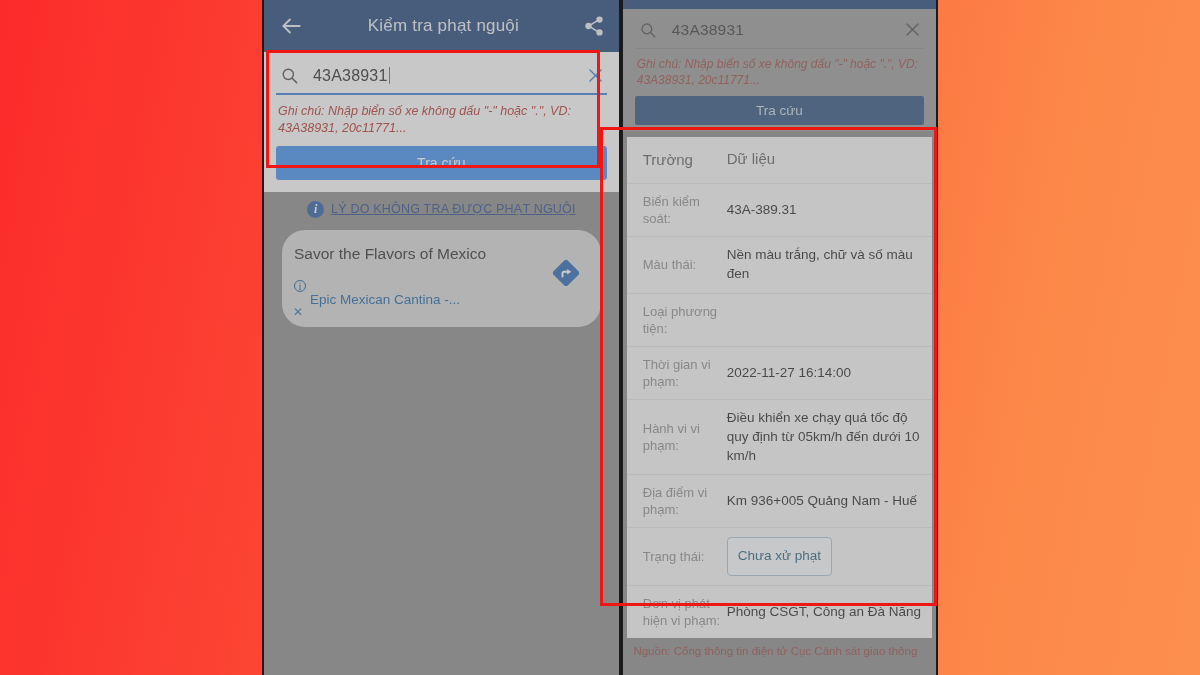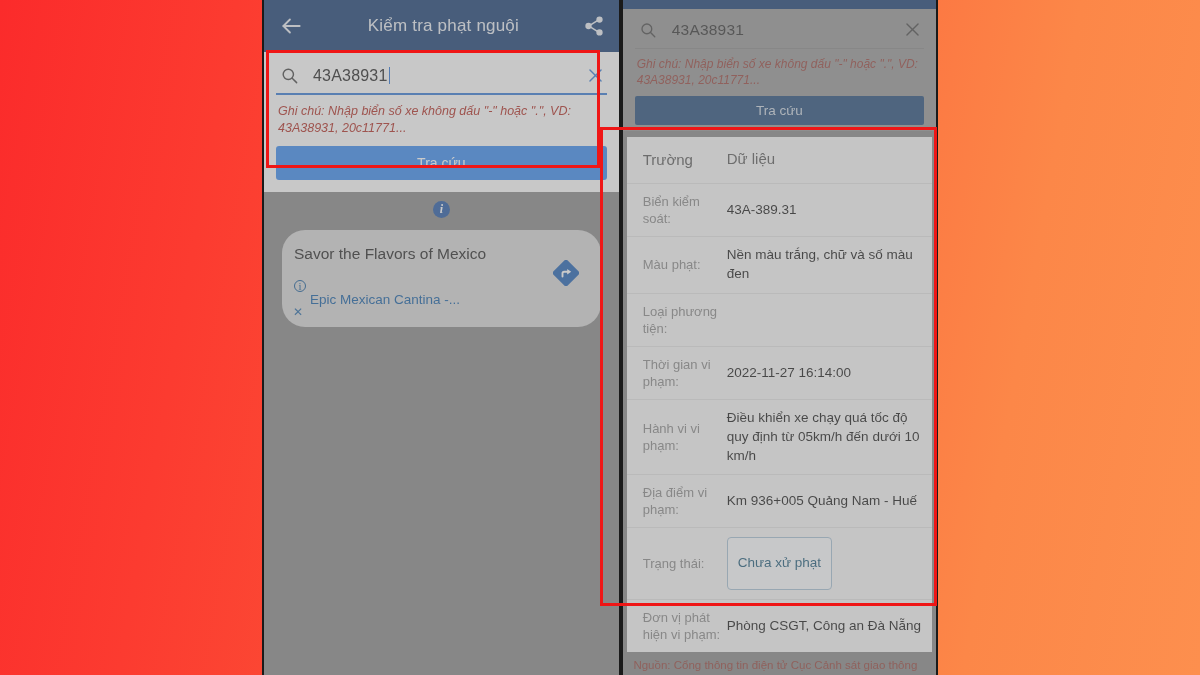--- a/index.html
+++ b/index.html
@@ -278,6 +278,7 @@
 
     <div class="reason-row">
       <span class="info-badge">i</span>
+      <span class="reason-link">LÝ DO KHÔNG TRA ĐƯỢC PHẠT NGUỘI</span>
     </div>
 
     <div class="ad-card">

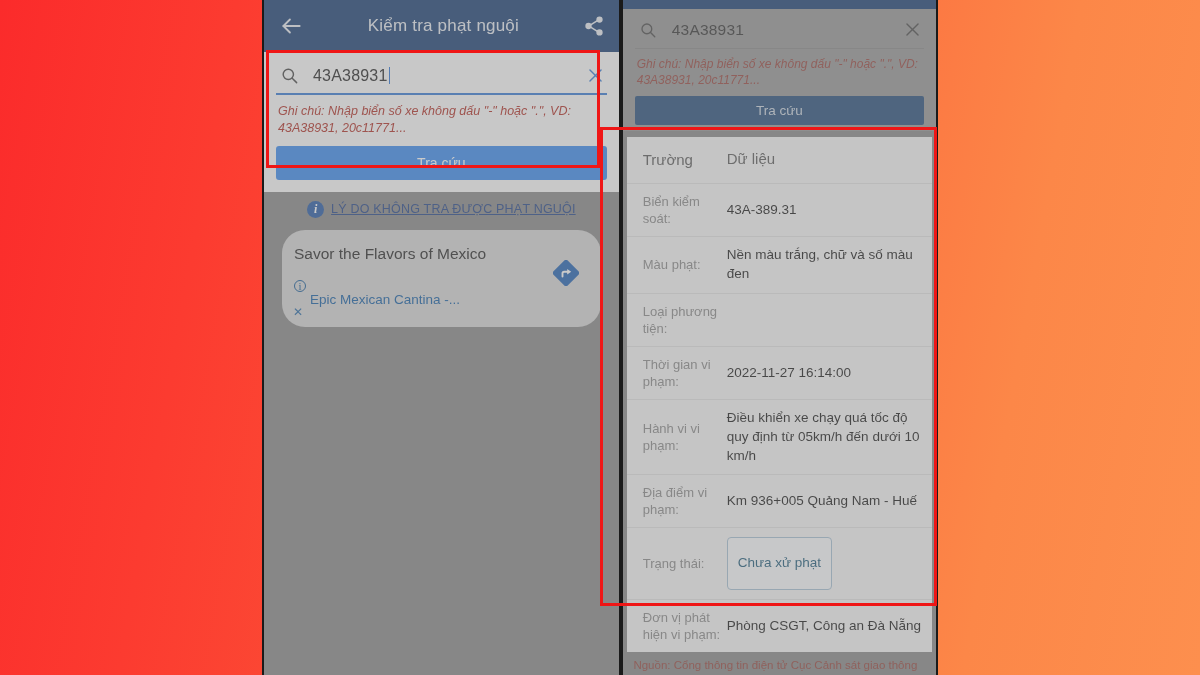--- a/index.html
+++ b/index.html
@@ -335,7 +335,7 @@
         <div class="c2">43A-389.31</div>
       </div>
       <div class="trow">
-        <div class="c1">Màu phạt:</div>
+        <div class="c1">Màu thái:</div>
         <div class="c2">Nền màu trắng, chữ và số màu đen</div>
       </div>
       <div class="trow">

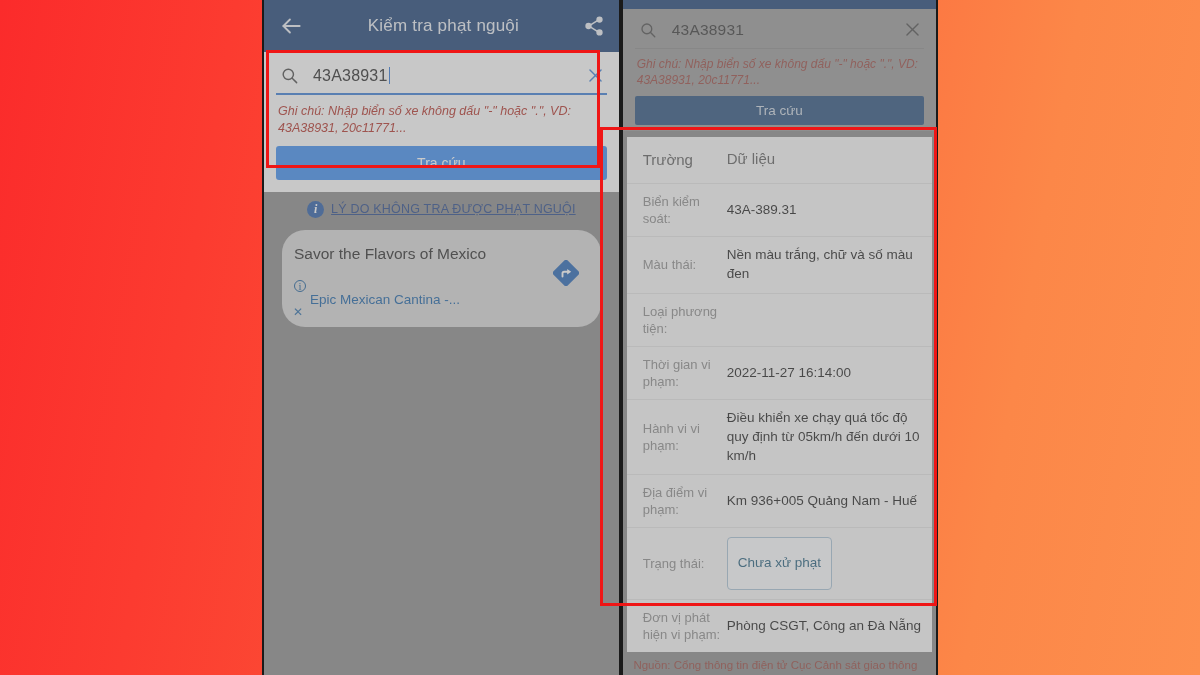--- a/index.html
+++ b/index.html
@@ -188,7 +188,7 @@
     display: inline-block;
     border: 1px solid #a9c3d6;
     border-radius: 4px;
-    padding: 16px 10px;
+    padding: 9px 10px;
     font-size: 13.5px; color: #26607f;
     background: #fafcfd;
   }

